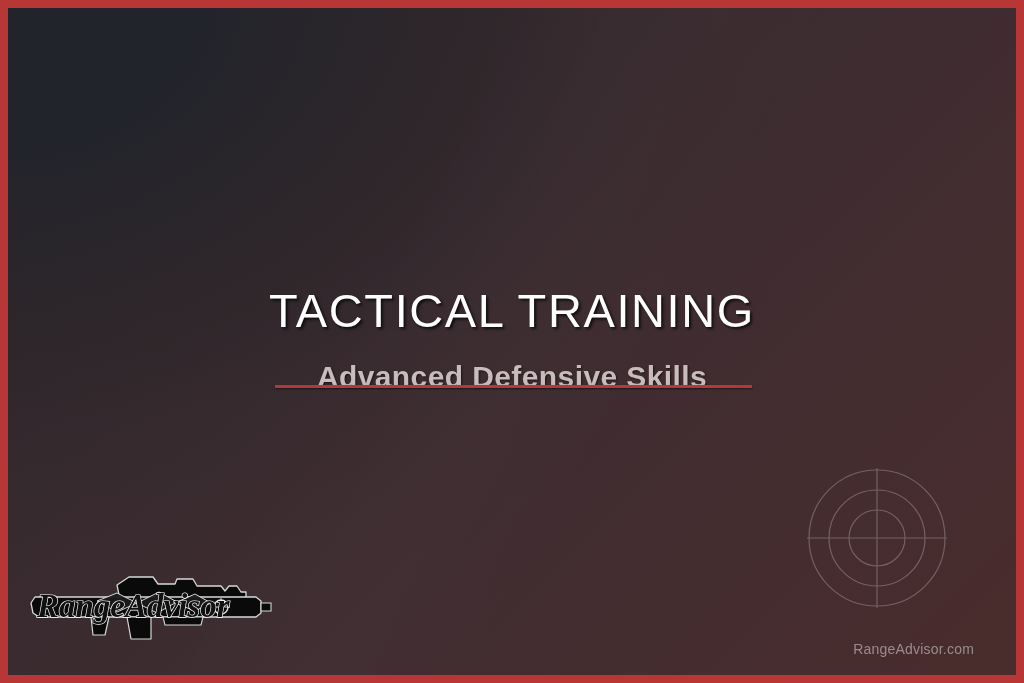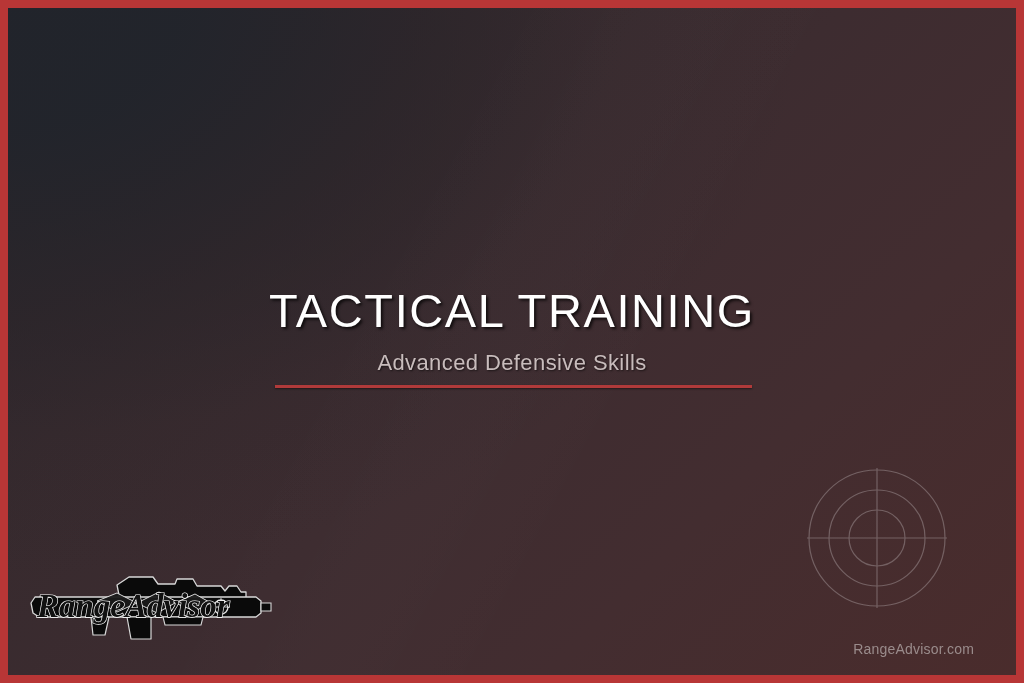--- a/index.html
+++ b/index.html
@@ -70,9 +70,9 @@
     white-space:nowrap;
   }
   #slide-subtitle {
-    margin-top:14px;
-    font-size:22px;
-    font-weight:400;
+    margin-top:24px;
+    font-size:30px;
+    font-weight:700;
     color:#c8bcbc;
     letter-spacing:0.4px;
     text-shadow:1px 1px 2px rgba(0,0,0,0.55);

